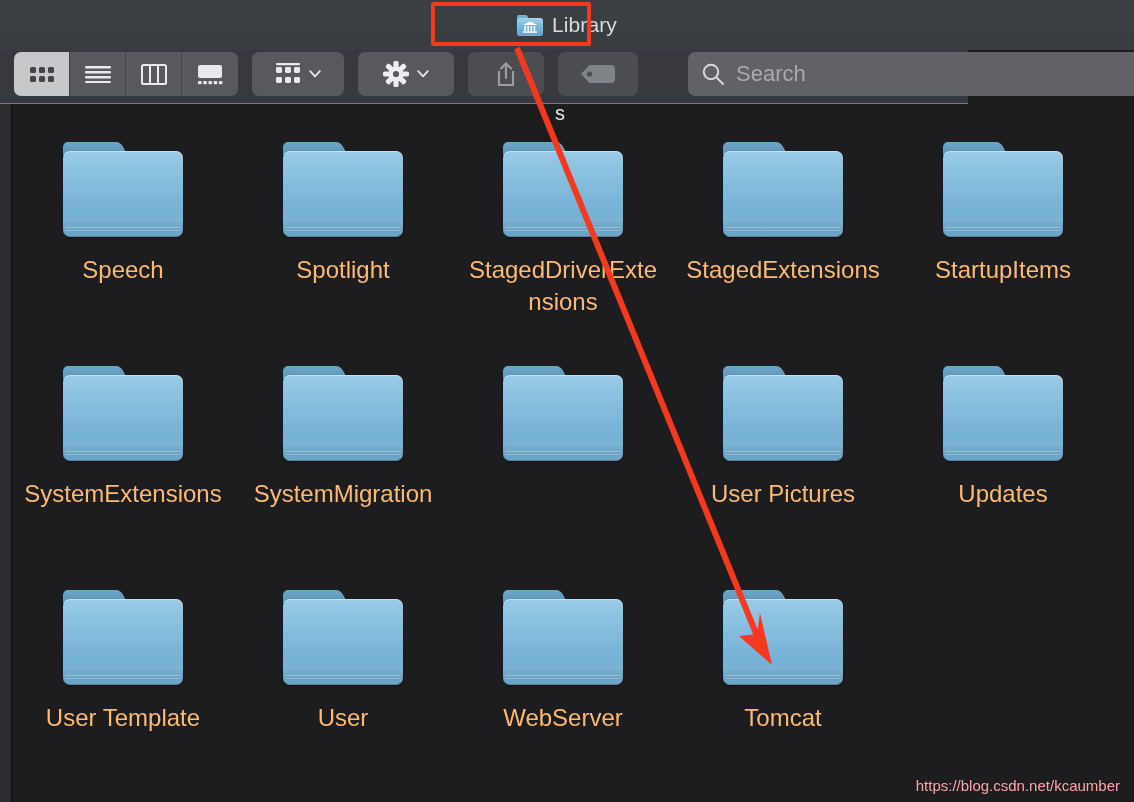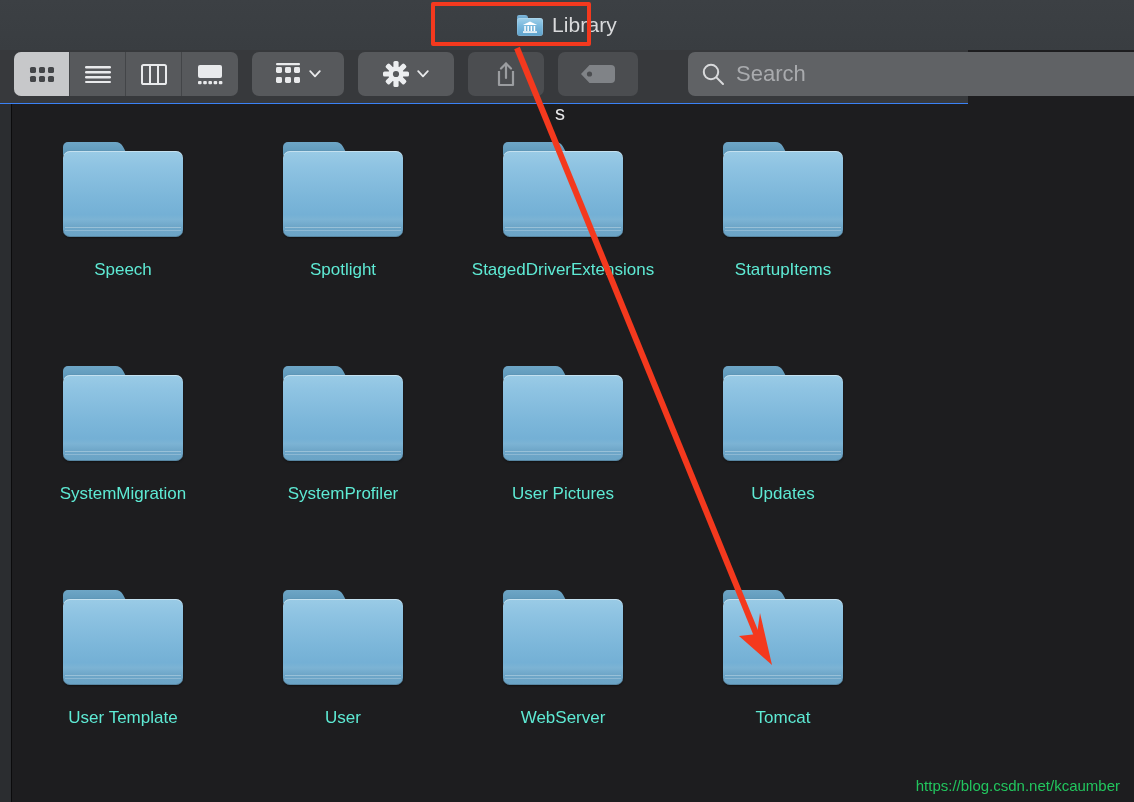--- a/index.html
+++ b/index.html
@@ -262,8 +262,8 @@
   }
   .label {
     margin-top: 17px;
-    font-size: 17px;
-    color: #5eead4;
+    font-size: 24px;
+    color: #fdba74;
     text-align: center;
     line-height: 32px;
     max-width: 200px;

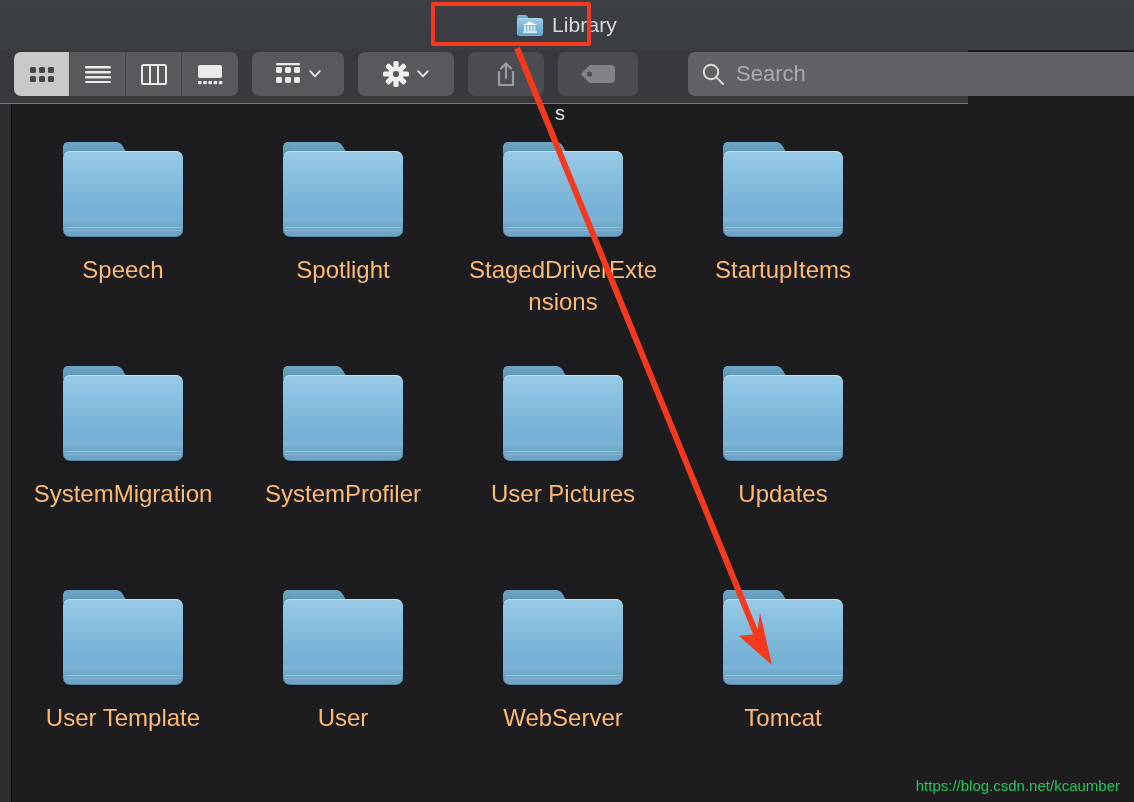--- a/index.html
+++ b/index.html
@@ -451,6 +451,13 @@
               <span class="tab"></span>
               <span class="body"></span>
             </div>
+          <div class="label">StagedExtensions</div>
+        </div>
+        <div class="cell">
+          <div class="folder">
+              <span class="tab"></span>
+              <span class="body"></span>
+            </div>
           <div class="label">StartupItems</div>
         </div>
       </div>

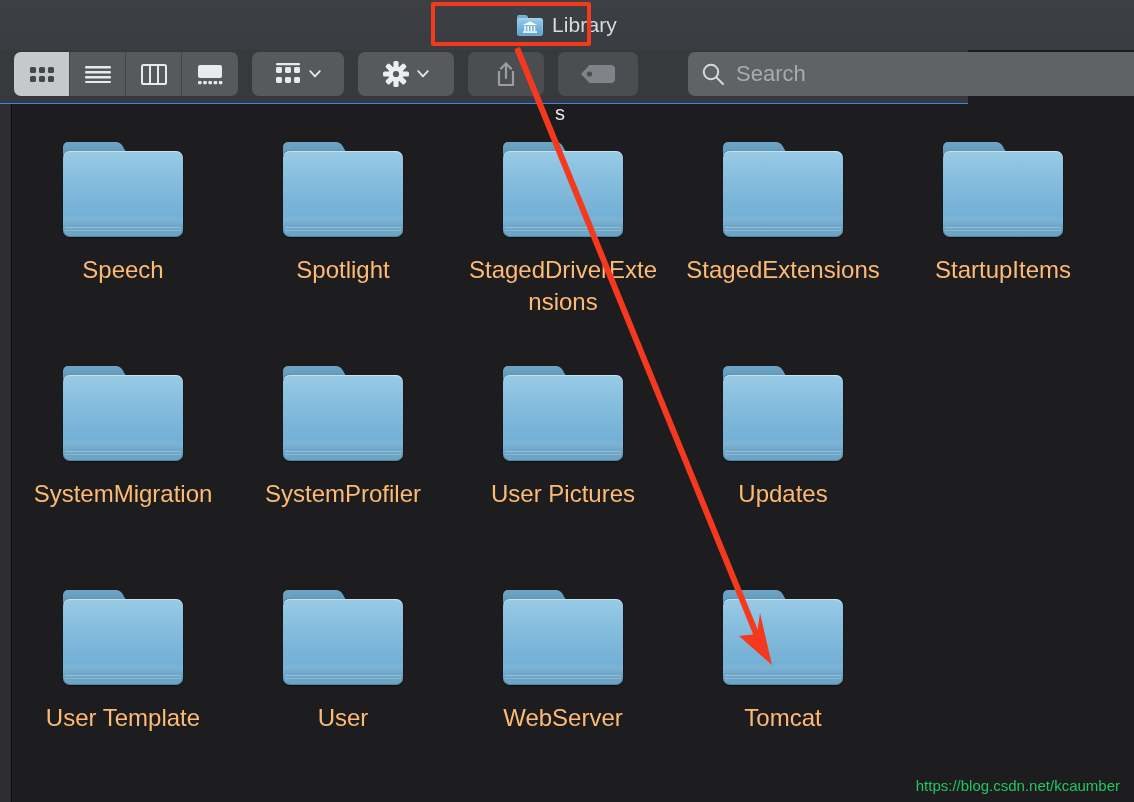--- a/index.html
+++ b/index.html
@@ -468,7 +468,7 @@
               <span class="tab"></span>
               <span class="body"></span>
             </div>
-          <div class="label">SystemMigration</div>
+          <div class="label">SystemExtensions</div>
         </div>
         <div class="cell">
           <div class="folder">

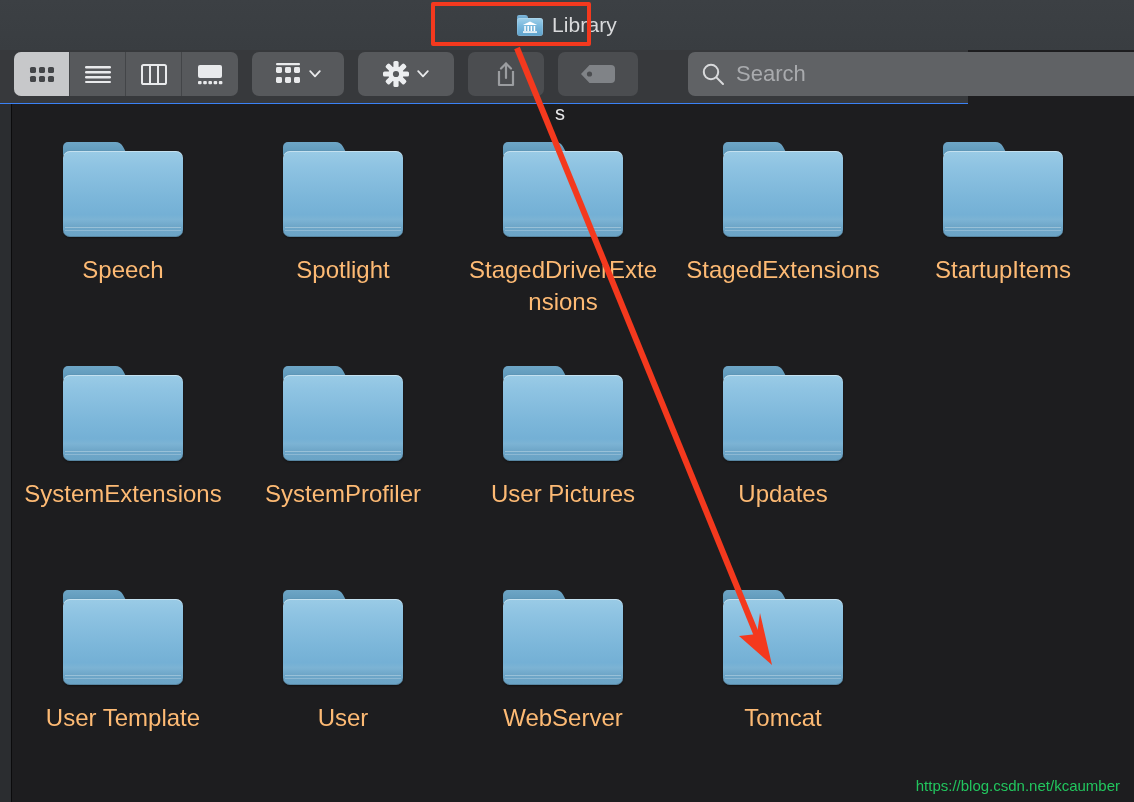--- a/index.html
+++ b/index.html
@@ -475,6 +475,13 @@
               <span class="tab"></span>
               <span class="body"></span>
             </div>
+          <div class="label">SystemMigration</div>
+        </div>
+        <div class="cell">
+          <div class="folder">
+              <span class="tab"></span>
+              <span class="body"></span>
+            </div>
           <div class="label">SystemProfiler</div>
         </div>
         <div class="cell">

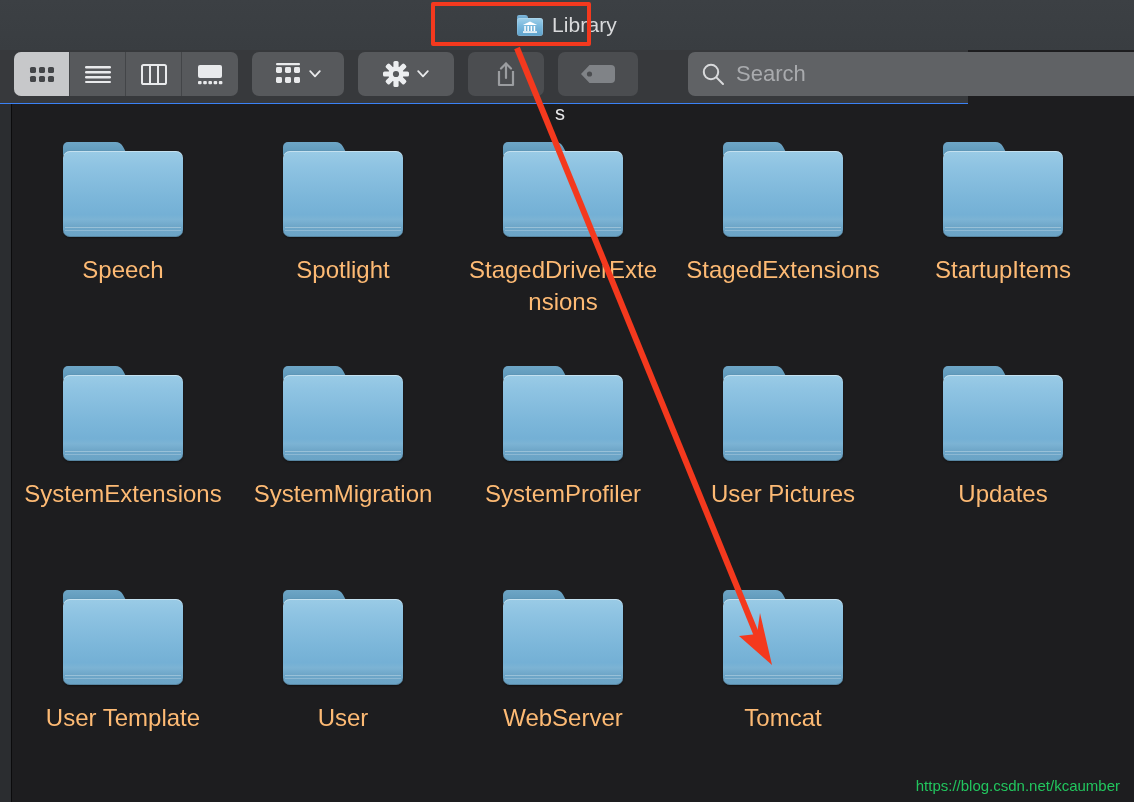--- a/index.html
+++ b/index.html
@@ -482,7 +482,6 @@
               <span class="tab"></span>
               <span class="body"></span>
             </div>
-          <div class="label">SystemProfiler</div>
         </div>
         <div class="cell">
           <div class="folder">

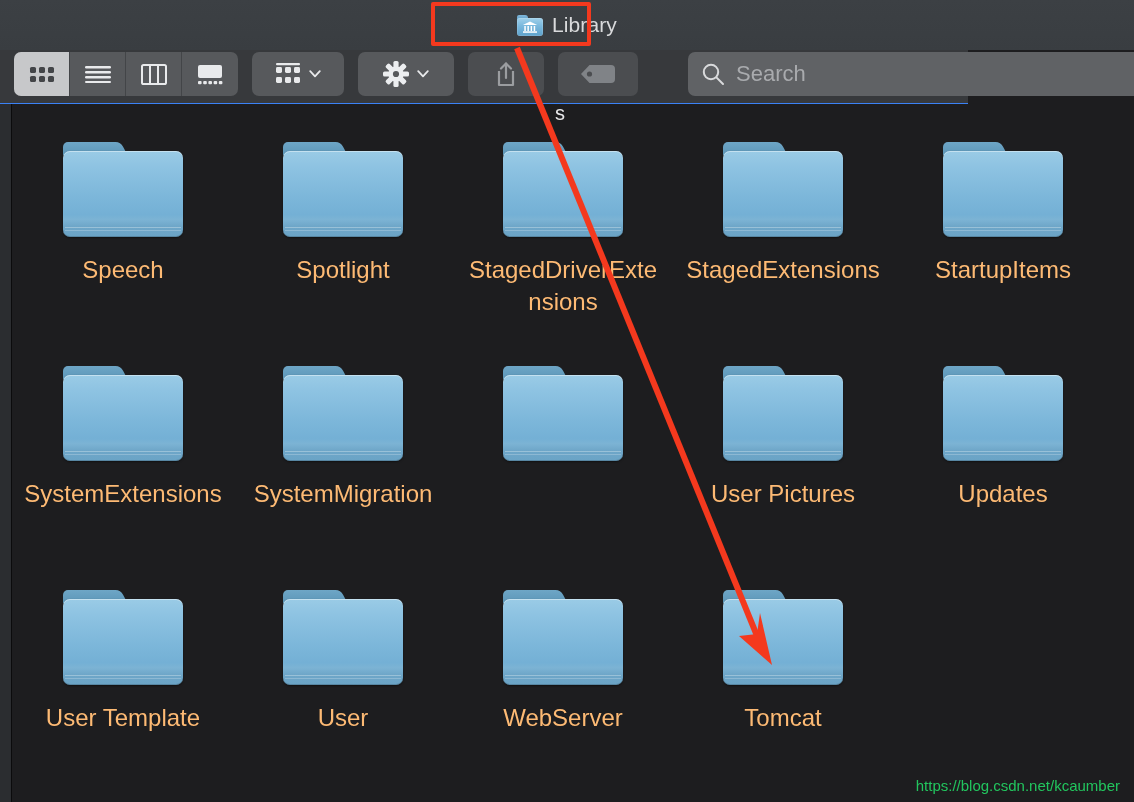--- a/index.html
+++ b/index.html
@@ -283,7 +283,7 @@
     right: 14px;
     bottom: 8px;
     font-size: 15px;
-    color: #22c55e;
+    color: #fca5a5;
   }
 </style>
 </head>

